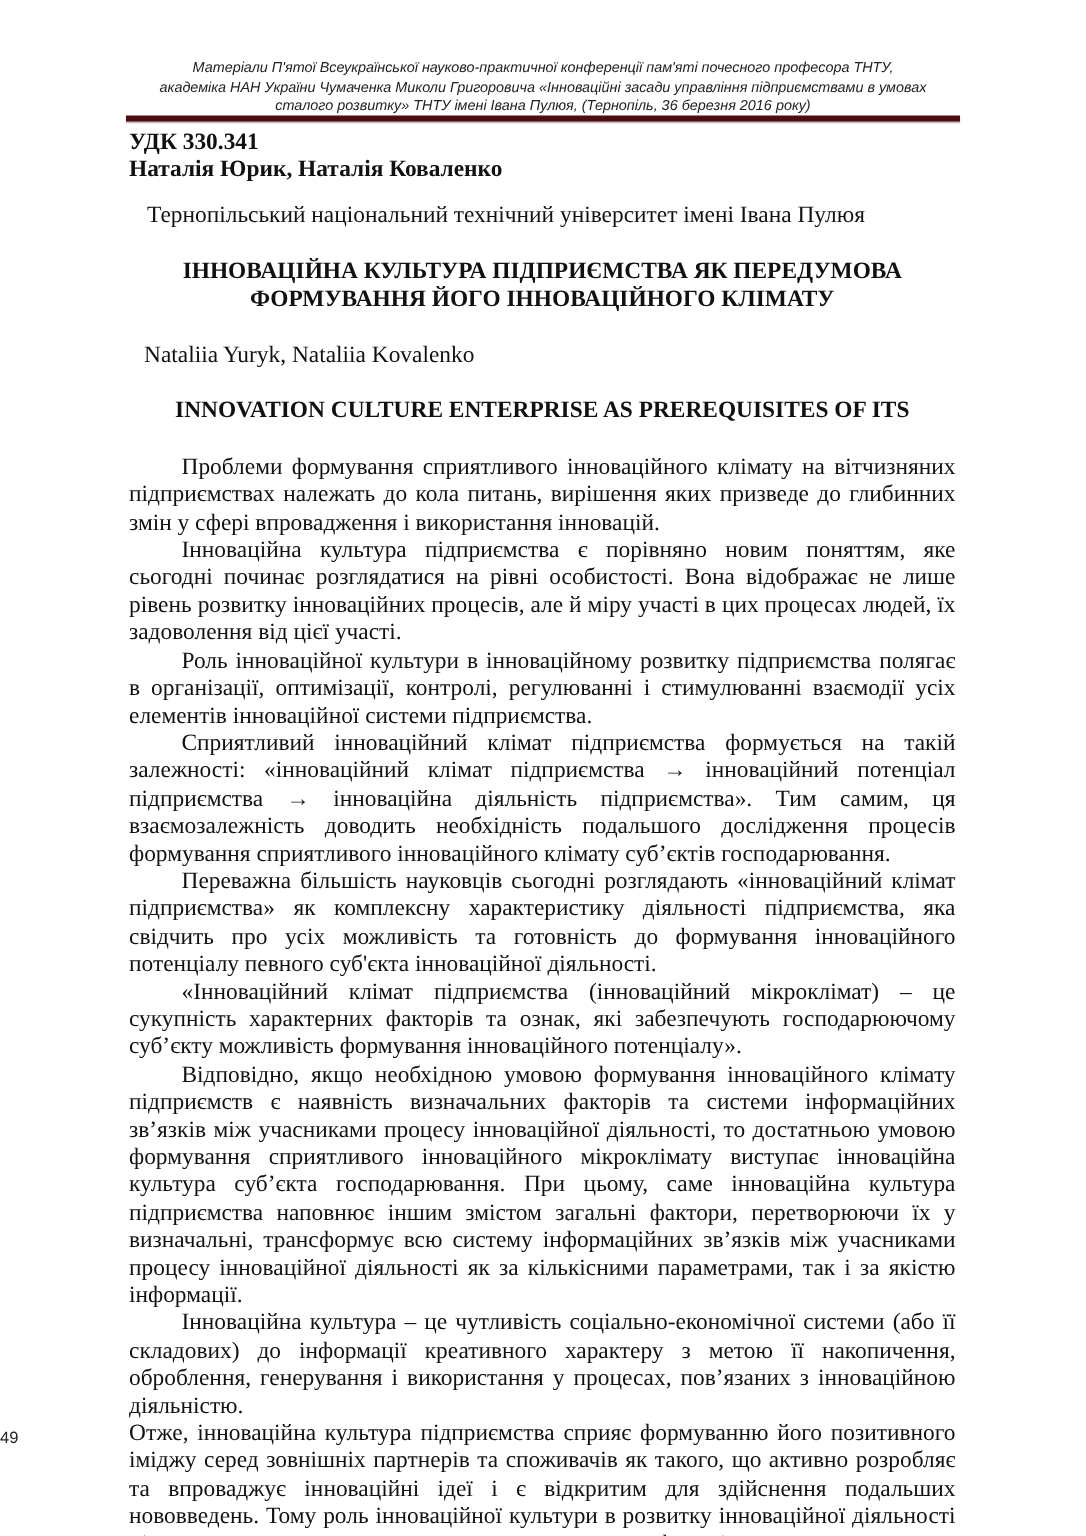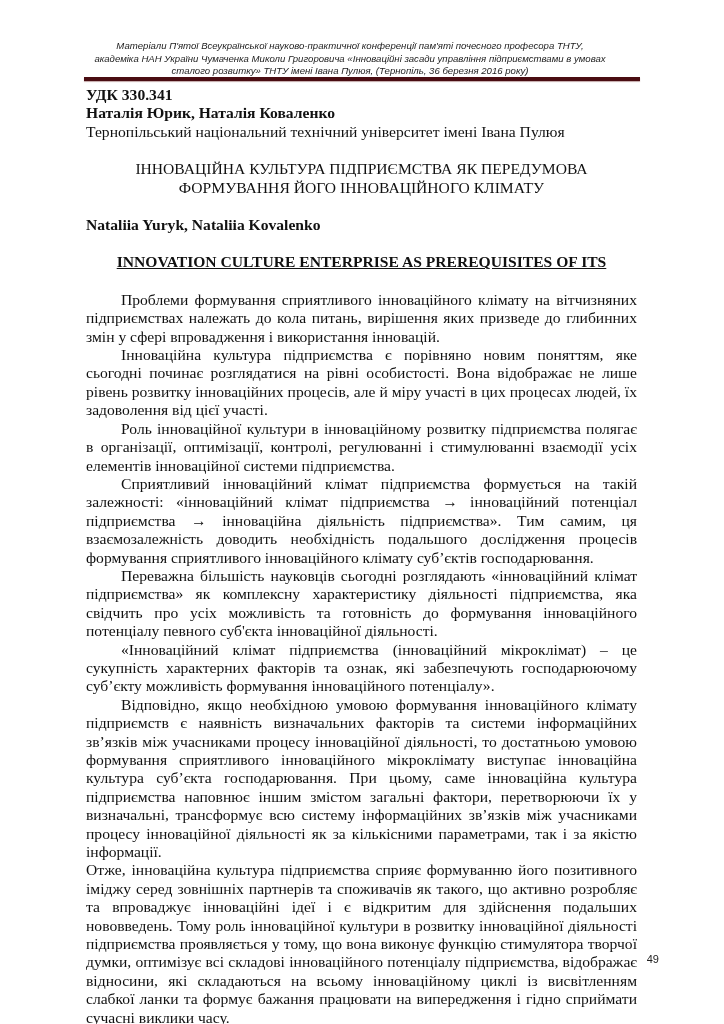--- a/index.html
+++ b/index.html
@@ -17,7 +17,7 @@
     }
     .page-header {
       position: absolute;
-      left: 72px;
+      left: 84px;
       top: 40px;
       width: 556px;
       text-align: center;

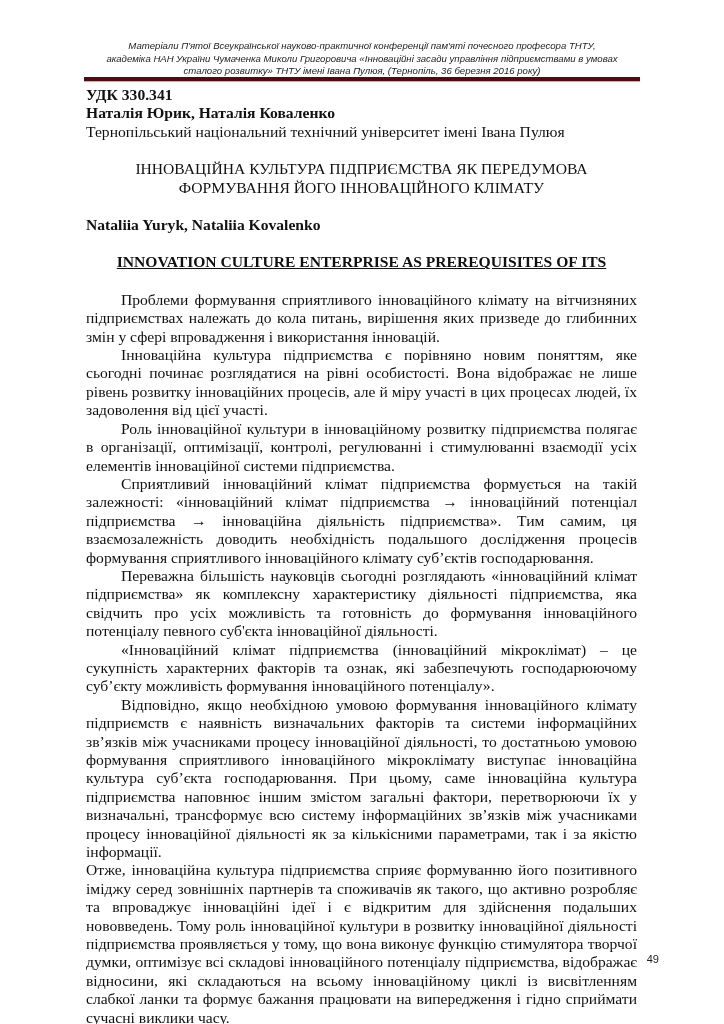--- a/index.html
+++ b/index.html
@@ -49,7 +49,7 @@
       margin: 0;
     }
     .affiliation {
-      margin: 0;
+      margin: 12px;
     }
     .title-ua {
       margin: 19px 0 0 0;

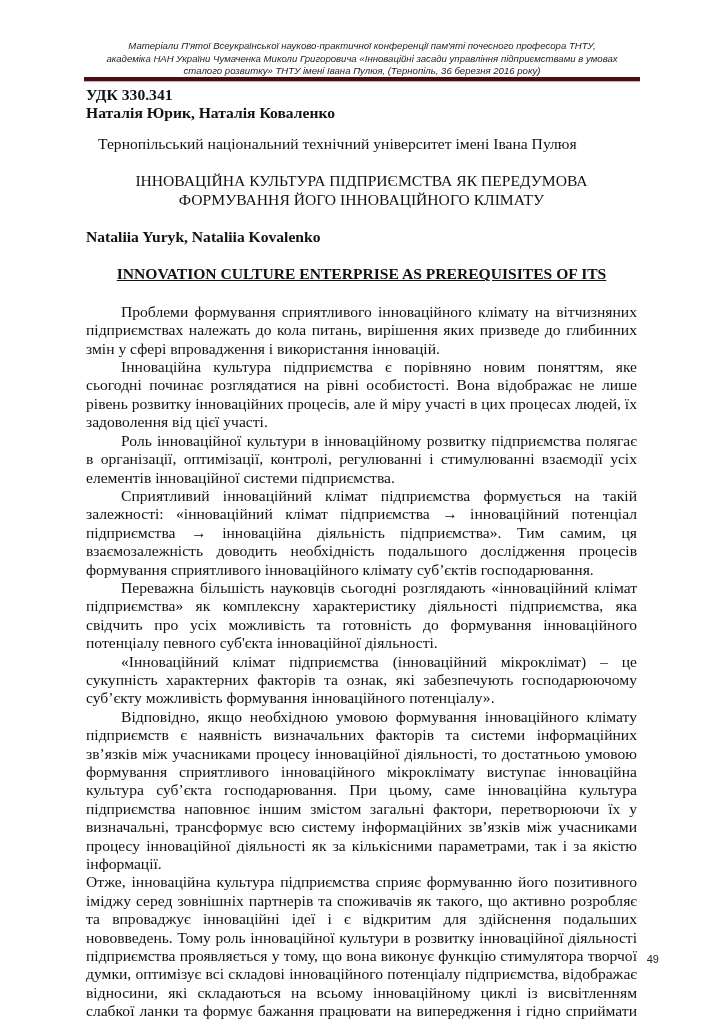--- a/index.html
+++ b/index.html
@@ -54,7 +54,7 @@
     .title-ua {
       margin: 19px 0 0 0;
       text-align: center;
-      font-weight: normal;
+      font-weight: bold;
       font-size: 15.6px;
       line-height: 18.4px;
     }

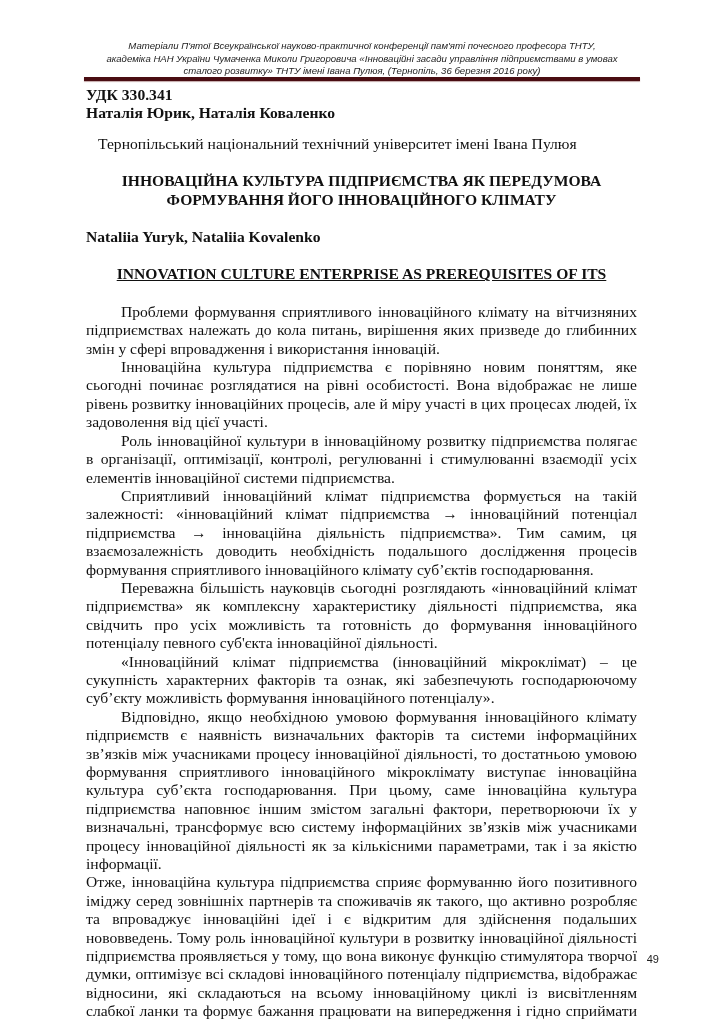--- a/index.html
+++ b/index.html
@@ -59,8 +59,8 @@
       line-height: 18.4px;
     }
     .authors-en {
-      margin: 19px 0 0 0;
-      font-weight: bold;
+      margin: 19px 0 0 10px;
+      font-weight: normal;
     }
     .title-en {
       margin: 19px 0 0 0;

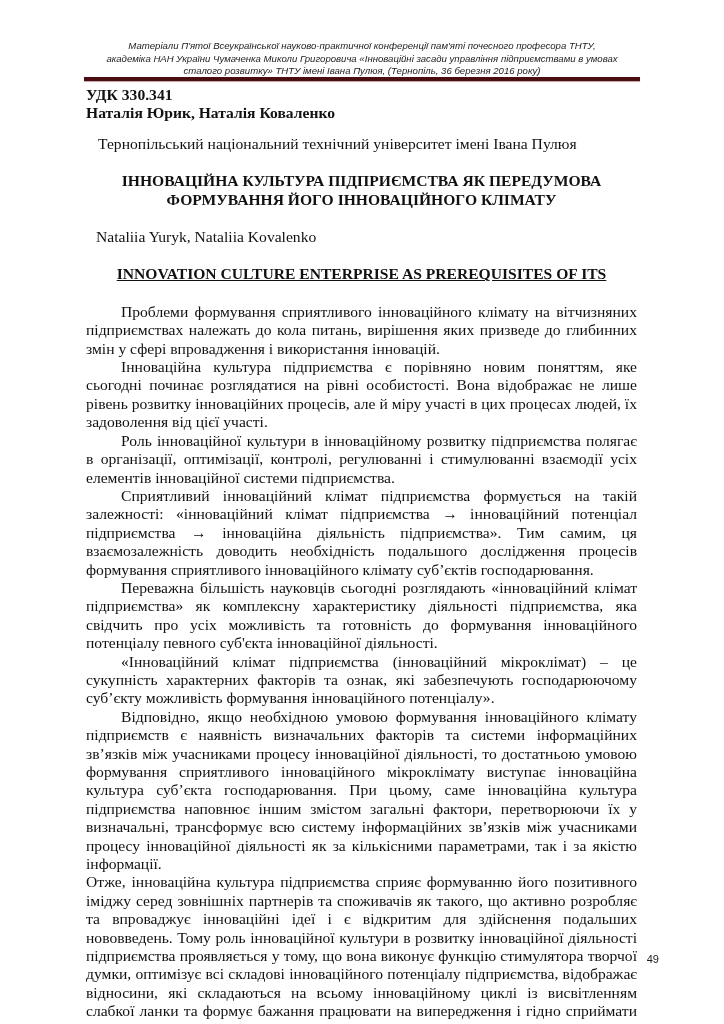--- a/index.html
+++ b/index.html
@@ -66,7 +66,6 @@
       margin: 19px 0 0 0;
       text-align: center;
       font-weight: bold;
-      text-decoration: underline;
     }
     .body-text {
       margin-top: 19px;

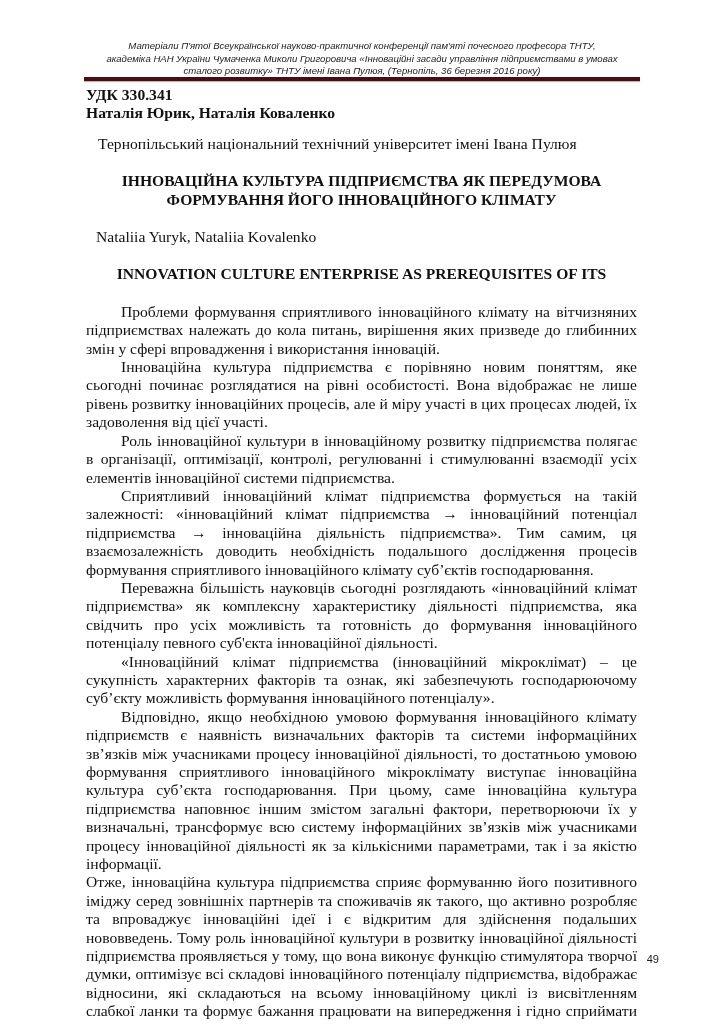--- a/index.html
+++ b/index.html
@@ -124,6 +124,7 @@
     <p>Переважна більшість науковців сьогодні розглядають «інноваційний клімат підприємства» як комплексну характеристику діяльності підприємства, яка свідчить про усіх можливість та готовність до формування інноваційного потенціалу певного суб'єкта інноваційної діяльності.</p>
     <p>«Інноваційний клімат підприємства (інноваційний мікроклімат) – це сукупність характерних факторів та ознак, які забезпечують господарюючому суб’єкту можливість формування інноваційного потенціалу».</p>
     <p>Відповідно, якщо необхідною умовою формування інноваційного клімату підприємств є наявність визначальних факторів та системи інформаційних зв’язків між учасниками процесу інноваційної діяльності, то достатньою умовою формування сприятливого інноваційного мікроклімату виступає інноваційна культура суб’єкта господарювання. При цьому, саме інноваційна культура підприємства наповнює іншим змістом загальні фактори, перетворюючи їх у визначальні, трансформує всю систему інформаційних зв’язків між учасниками процесу інноваційної діяльності як за кількісними параметрами, так і за якістю інформації.</p>
+    <p>Інноваційна культура – це чутливість соціально-економічної системи (або її складових) до інформації креативного характеру з метою її накопичення, оброблення, генерування і використання у процесах, пов’язаних з інноваційною діяльністю.</p>
     <p class="no-indent">Отже, інноваційна культура підприємства сприяє формуванню його позитивного іміджу серед зовнішніх партнерів та споживачів як такого, що активно розробляє та впроваджує інноваційні ідеї і є відкритим для здійснення подальших нововведень. Тому роль інноваційної культури в розвитку інноваційної діяльності підприємства проявляється у тому, що вона виконує функцію стимулятора творчої думки, оптимізує всі складові інноваційного потенціалу підприємства, відображає відносини, які складаються на всьому інноваційному циклі із висвітленням слабкої ланки та формує бажання працювати на випередження і гідно сприймати сучасні виклики часу.</p>
   </div>
 </div>

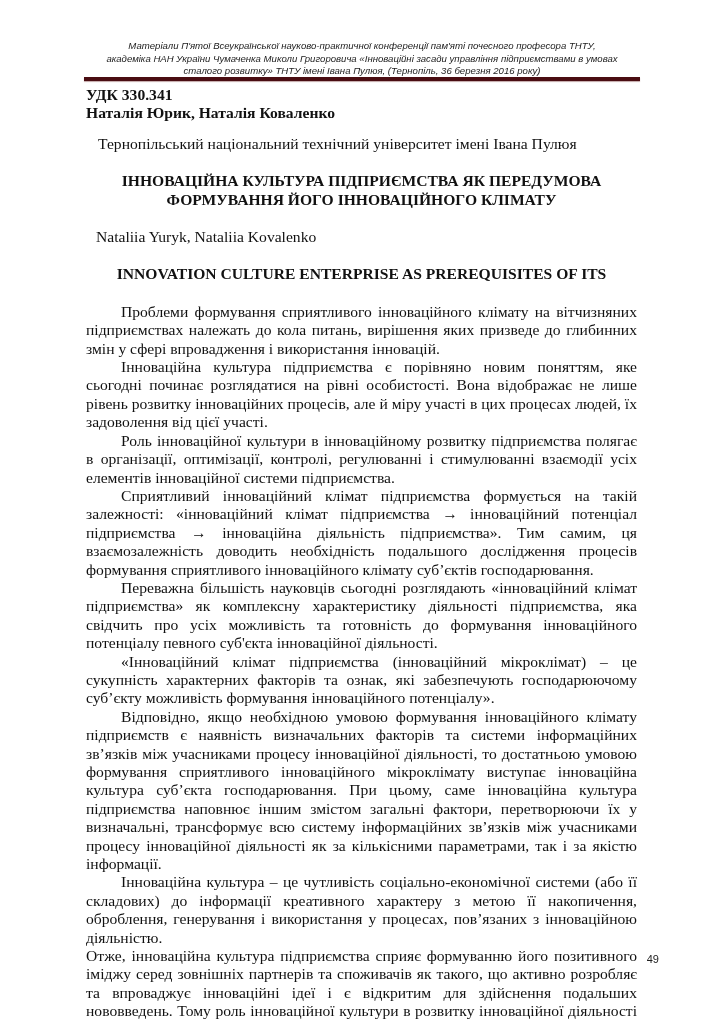--- a/index.html
+++ b/index.html
@@ -83,11 +83,10 @@
       left: 0;
       width: 612px;
       top: 953px;
-      text-align: right;
+      text-align: left;
       font-family: "Liberation Sans", sans-serif;
       font-size: 11px;
       color: #222222;
-      margin-left: 47px;
     }
   </style>
 </head>

